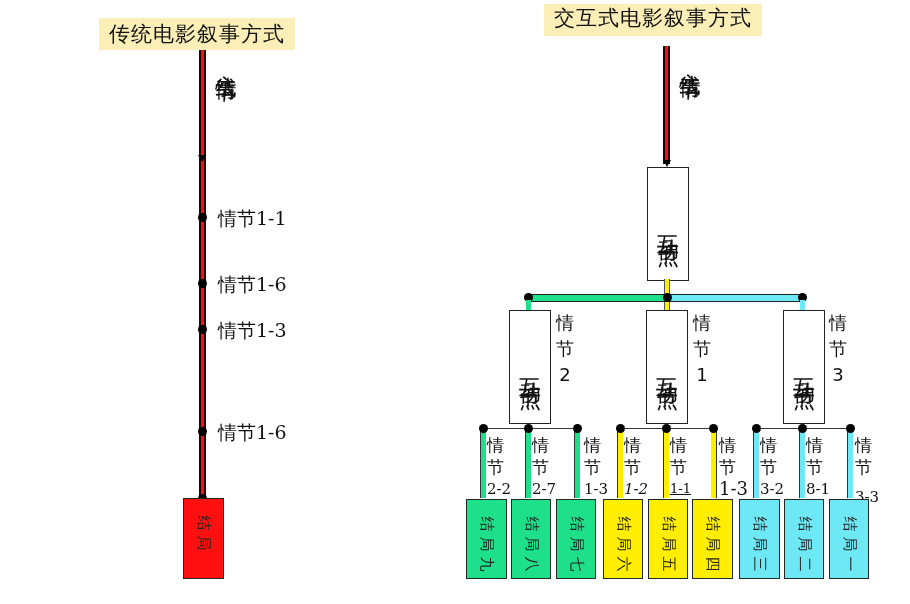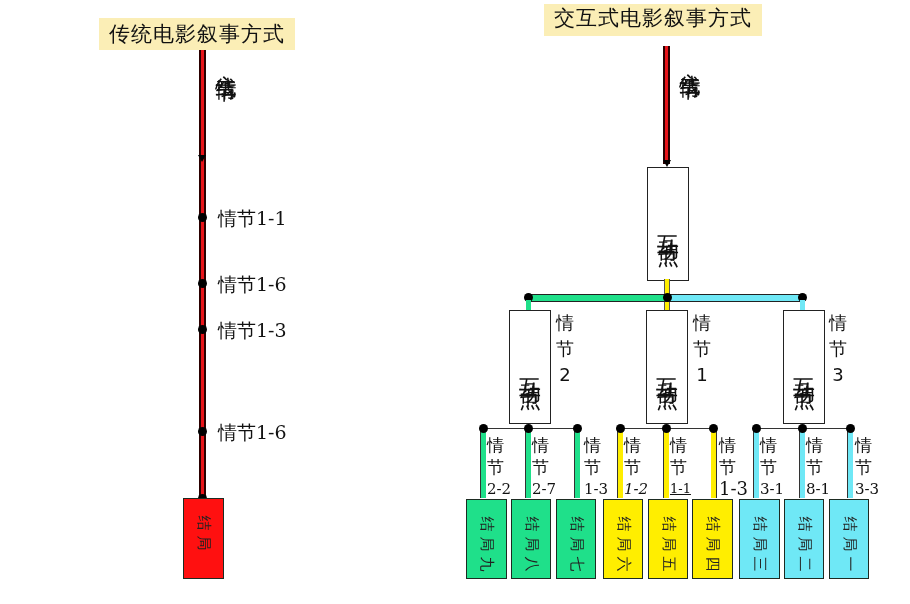--- a/index.html
+++ b/index.html
@@ -146,7 +146,7 @@
 <div class="abs small-label" style="left:760px; top:434px;">
   <div>情</div>
   <div>节</div>
-  <div style="font-size:15px;">3-1</div>
+  <div style="font-size:15px;">3-2</div>
 </div>
 <div class="abs small-label" style="left:806px; top:434px;">
   <div>情</div>

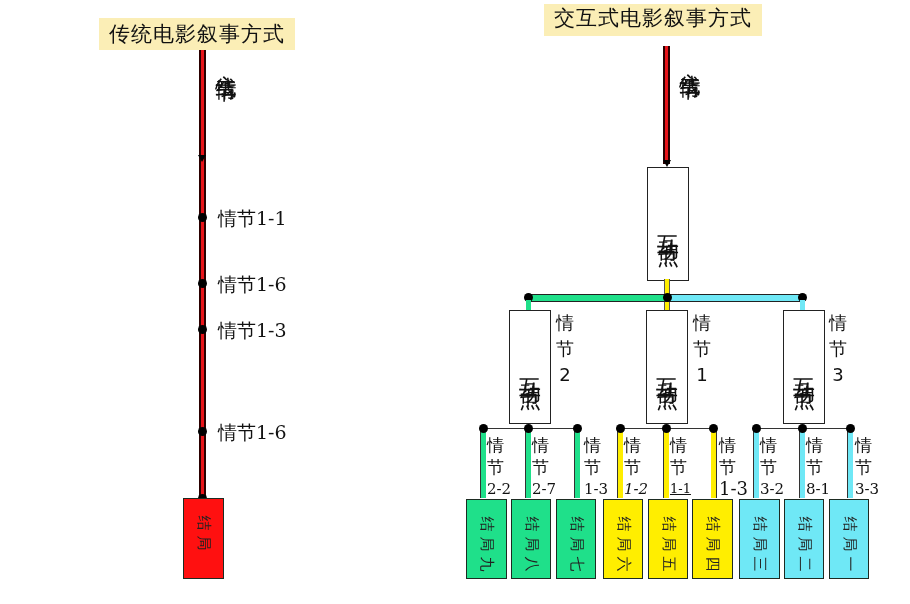--- a/index.html
+++ b/index.html
@@ -156,7 +156,7 @@
 <div class="abs small-label" style="left:855px; top:434px;">
   <div>情</div>
   <div>节</div>
-  <div style="font-size:15px;">3-3</div>
+  <div style="font-size:15px;margin-top:8px;">3-3</div>
 </div>
 
 <div class="abs ending" style="left:466px; top:499px; width:41px; height:80px; background:#1fe08a;">

